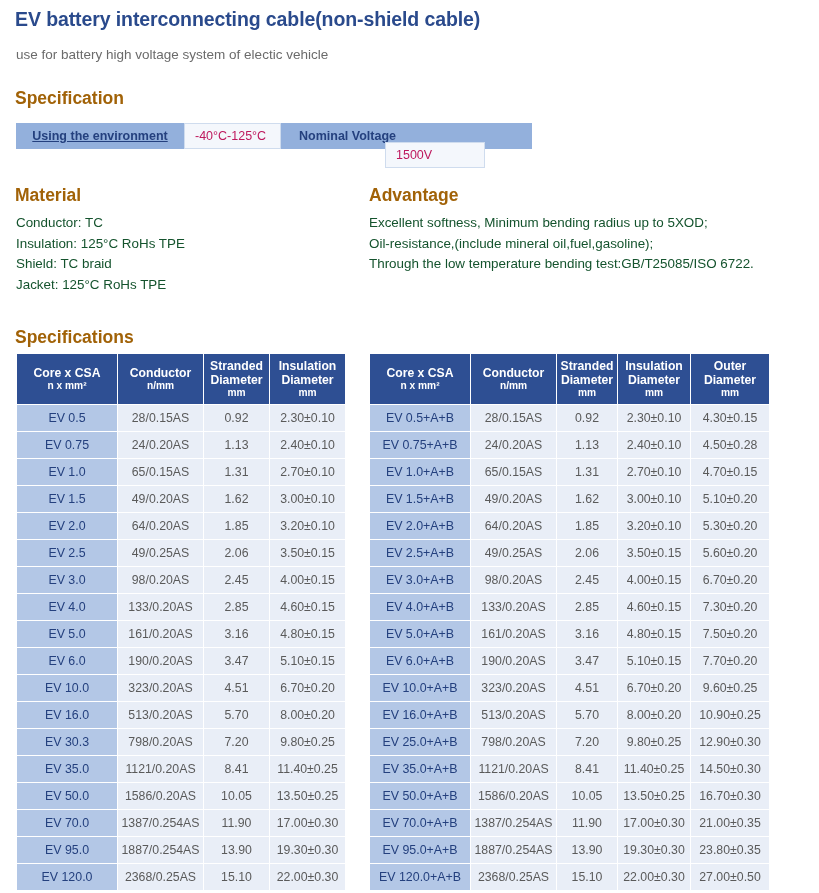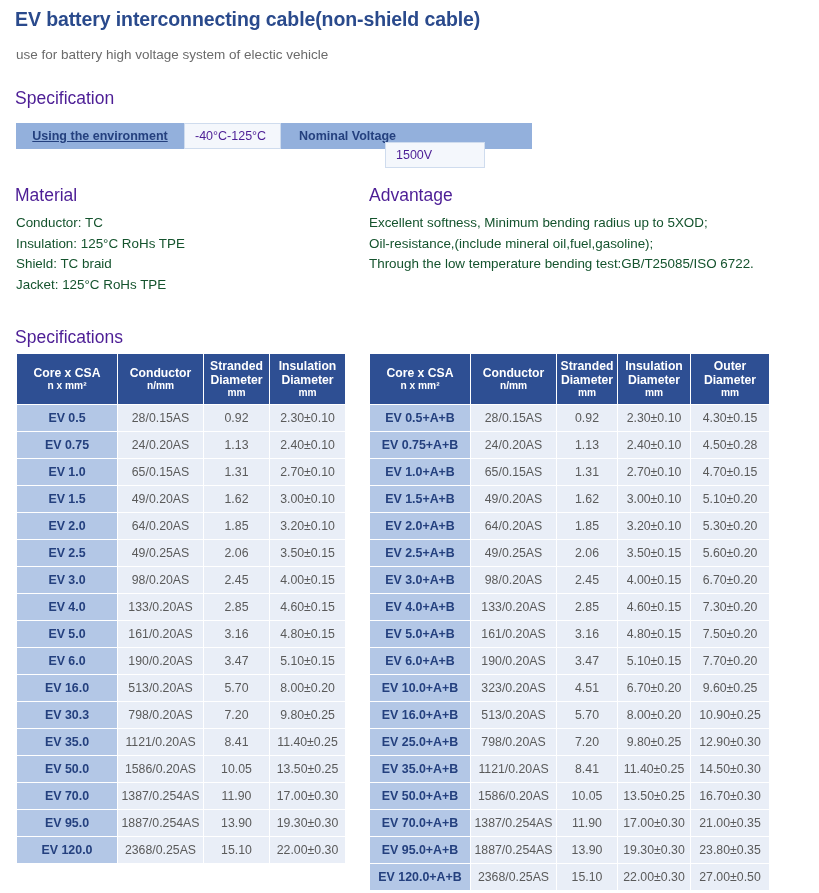--- a/index.html
+++ b/index.html
@@ -46,8 +46,8 @@
   .h2 {
     position: absolute;
     font-size: 17.5px;
-    font-weight: normal;
-    color: #4c1d95;
+    font-weight: bold;
+    color: #a16207;
     white-space: nowrap;
   }
   .h2-spec { left: 15px; top: 88px; }

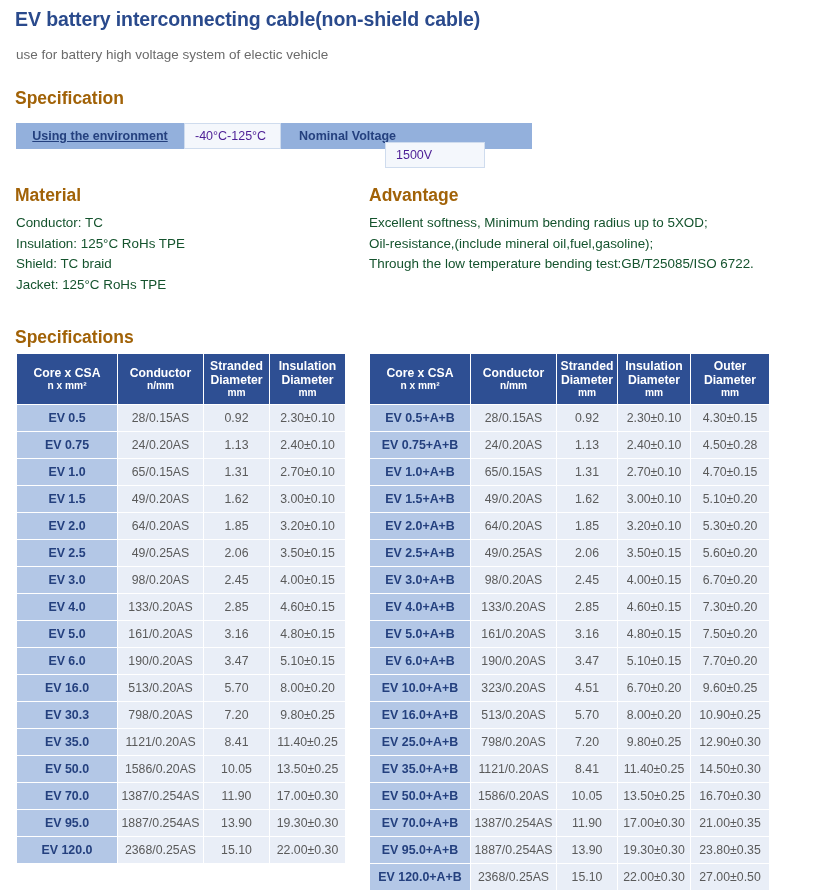--- a/index.html
+++ b/index.html
@@ -85,7 +85,7 @@
     align-items: center;
     padding-left: 10px;
     font-size: 12.5px;
-    color: #4c1d95;
+    color: #be185d;
     white-space: nowrap;
   }
   .spec-value-1 { width: 97px; }

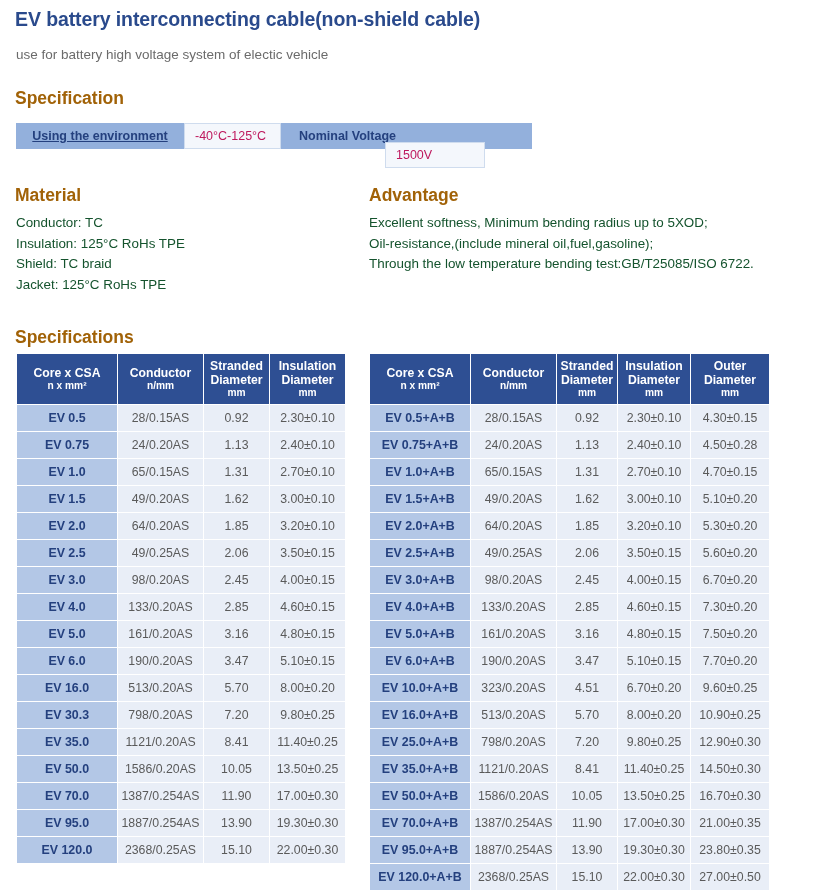--- a/index.html
+++ b/index.html
@@ -143,7 +143,7 @@
   .spec-table tbody td.name-cell {
     background: #b3c7e6;
     color: #24407e;
-    font-weight: bold;
+    font-weight: normal;
     font-size: 12.4px;
   }
 

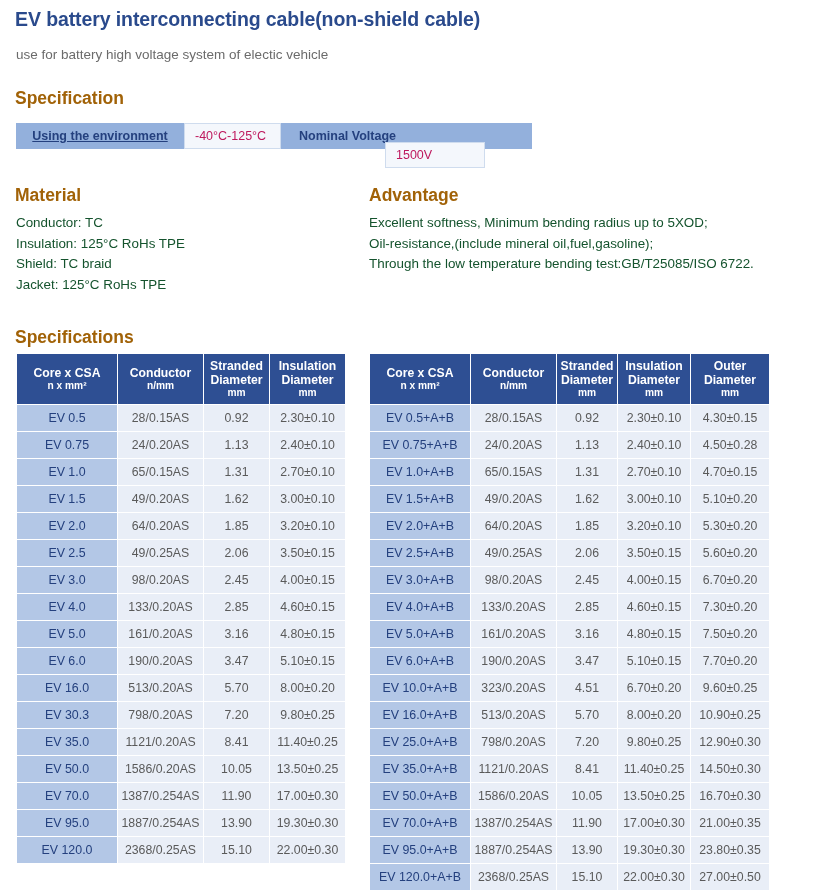--- a/index.html
+++ b/index.html
@@ -270,6 +270,12 @@
           <td>5.10±0.15</td>
         </tr>
         <tr>
+          <td class="name-cell">EV 10.0</td>
+          <td>323/0.20AS</td>
+          <td>4.51</td>
+          <td>6.70±0.20</td>
+        </tr>
+        <tr>
           <td class="name-cell">EV 16.0</td>
           <td>513/0.20AS</td>
           <td>5.70</td>

